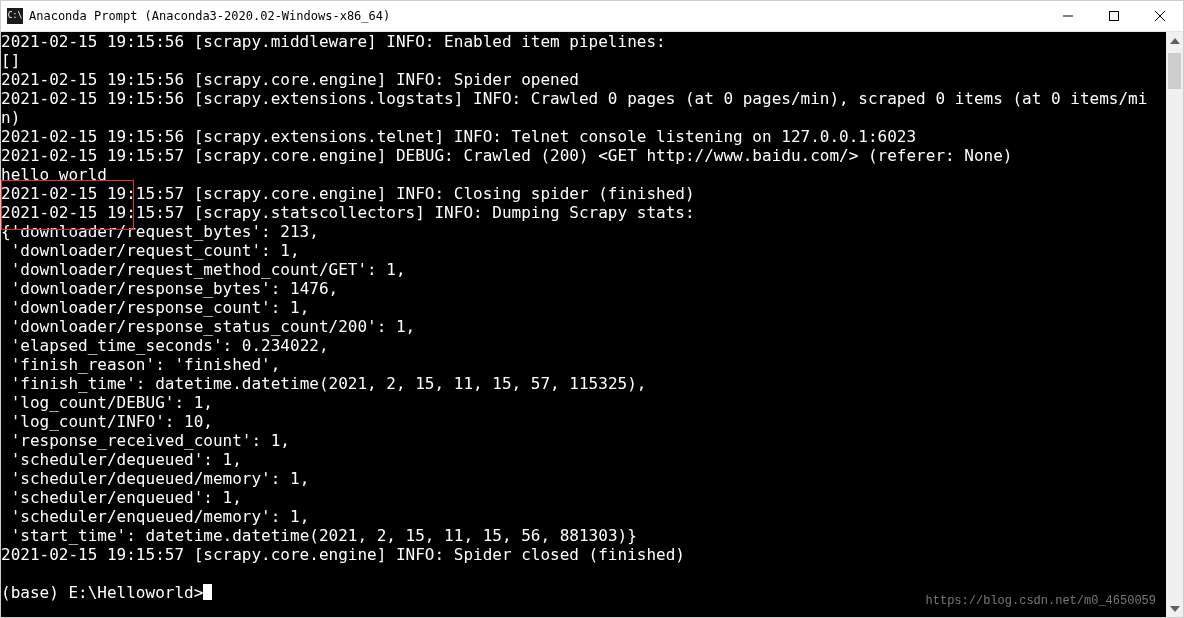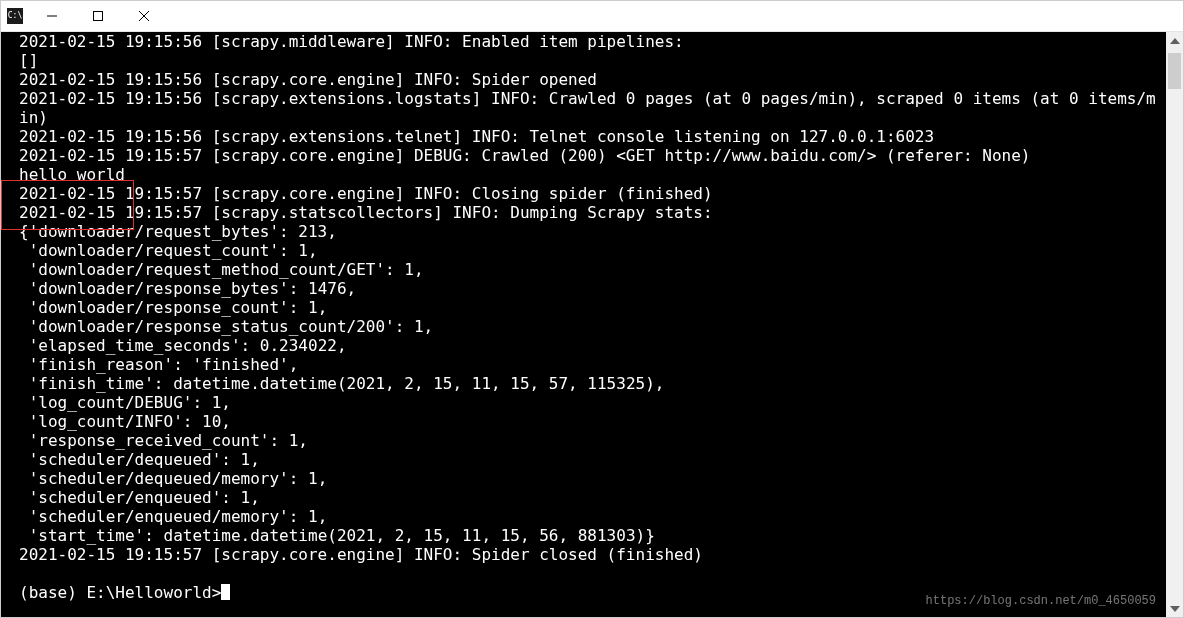--- a/index.html
+++ b/index.html
@@ -65,6 +65,7 @@
 <div class="window">
   <div class="titlebar">
     <span class="icon">C:\</span>
+    <span class="title">Anaconda Prompt (Anaconda3-2020.02-Windows-x86_64)</span>
     <div class="winbtns">
       <div class="winbtn">
         <svg width="10" height="10">

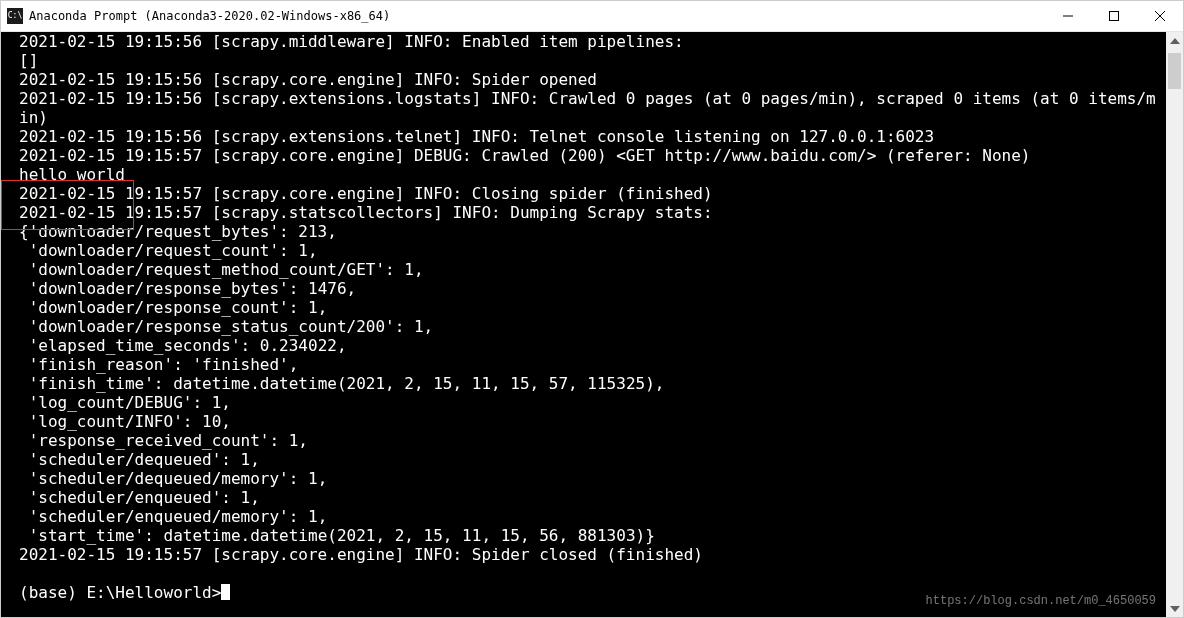--- a/index.html
+++ b/index.html
@@ -32,7 +32,7 @@
     flex:1;display:flex;background:#000;min-height:0;
   }
   .terminal{
-    flex:1;padding:0 2px 2px 18px;color:#fff;font-family:"NSimSun","SimSun","MS Gothic","Consolas",monospace;
+    flex:1;padding:0 2px 2px 0;color:#fff;font-family:"NSimSun","SimSun","MS Gothic","Consolas",monospace;
     font-size:16px;line-height:19px;white-space:pre-wrap;
     word-break:break-all;position:relative;
   }

